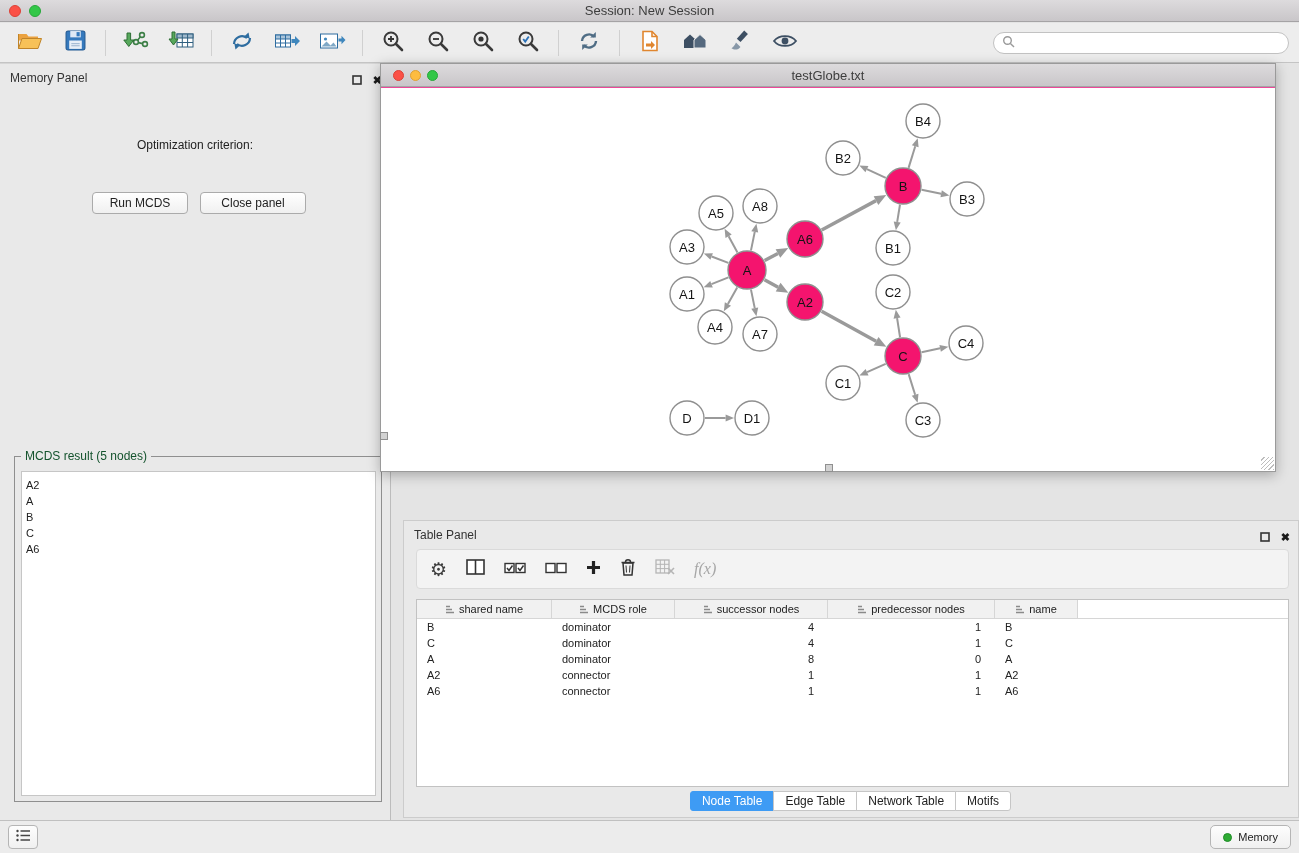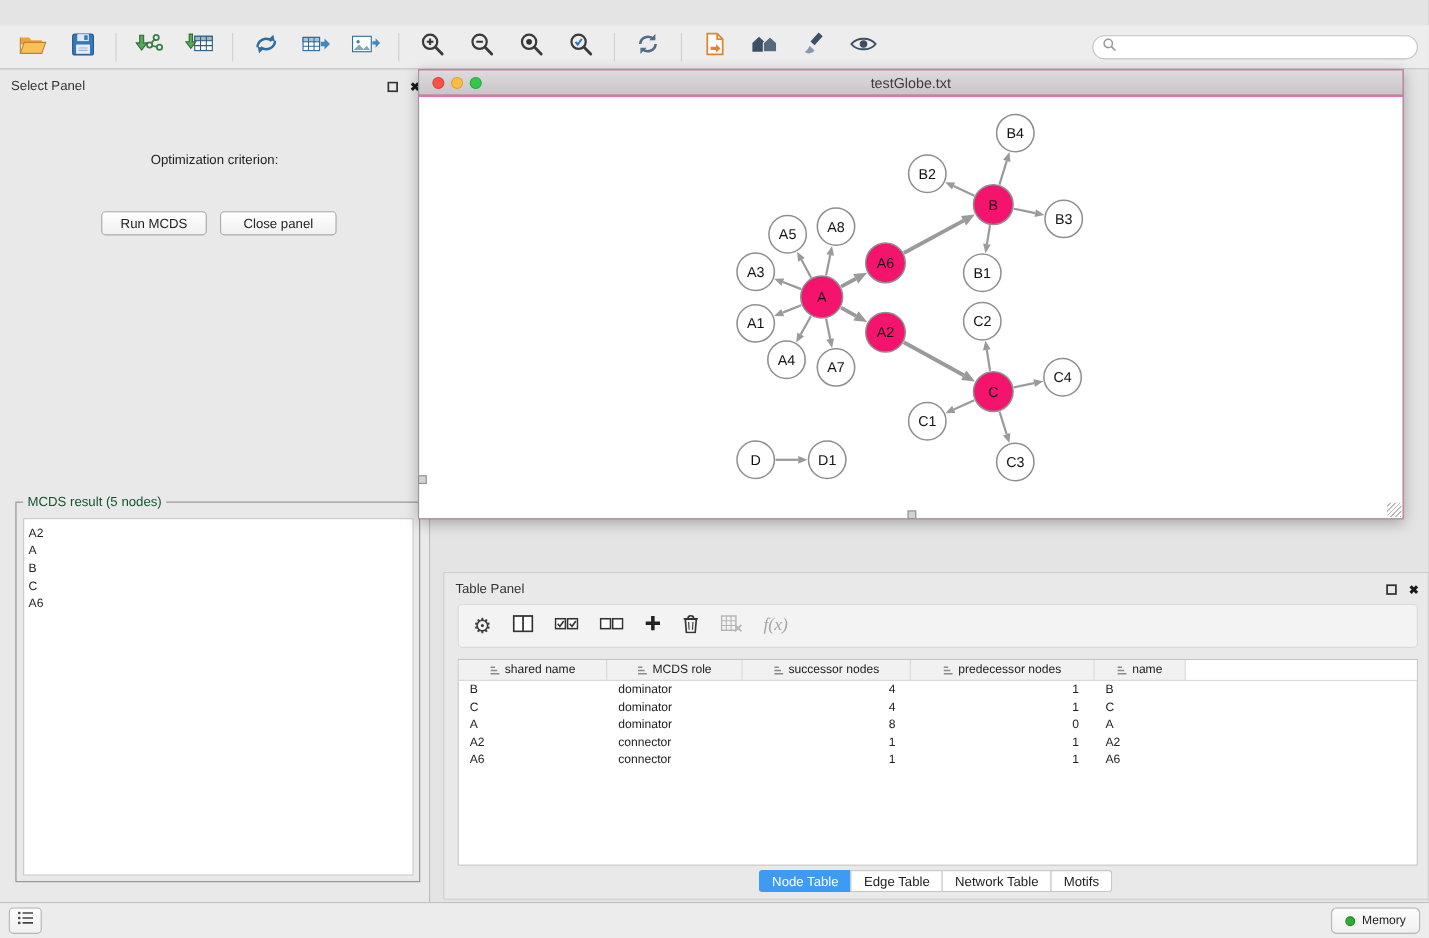--- a/index.html
+++ b/index.html
@@ -110,6 +110,13 @@
 
 <div class="app">
 
+  <div class="titlebar">
+    <div class="traffic">
+      <span class="tl red"></span>
+      <span class="tl green"></span>
+    </div>
+    <div class="title">Session: New Session</div>
+  </div>
 
   <div class="toolbar">
     <div class="tb-btn">

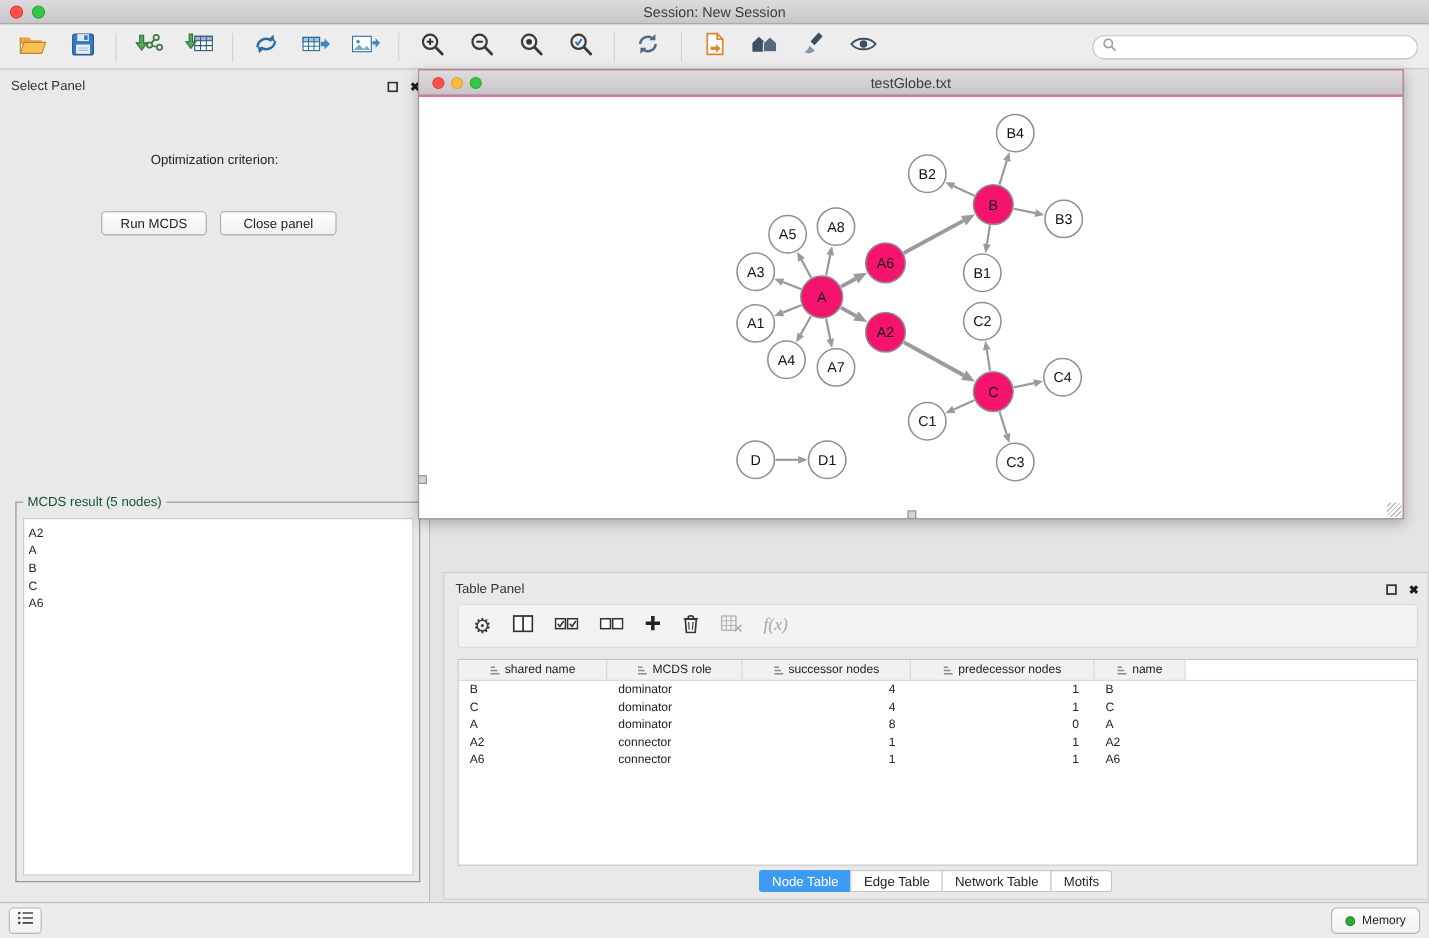--- a/index.html
+++ b/index.html
@@ -260,7 +260,7 @@
   </div>
 
   <div class="control-panel">
-    <div class="panel-title">Select Panel</div>
+    <div class="panel-title">Memory Panel</div>
     <div class="panel-controls">
       <span><svg width="10" height="10" viewBox="0 0 10 10">
             <rect x="1" y="1" width="8" height="8" fill="none" stroke="#333" stroke-width="1.6"></rect>

